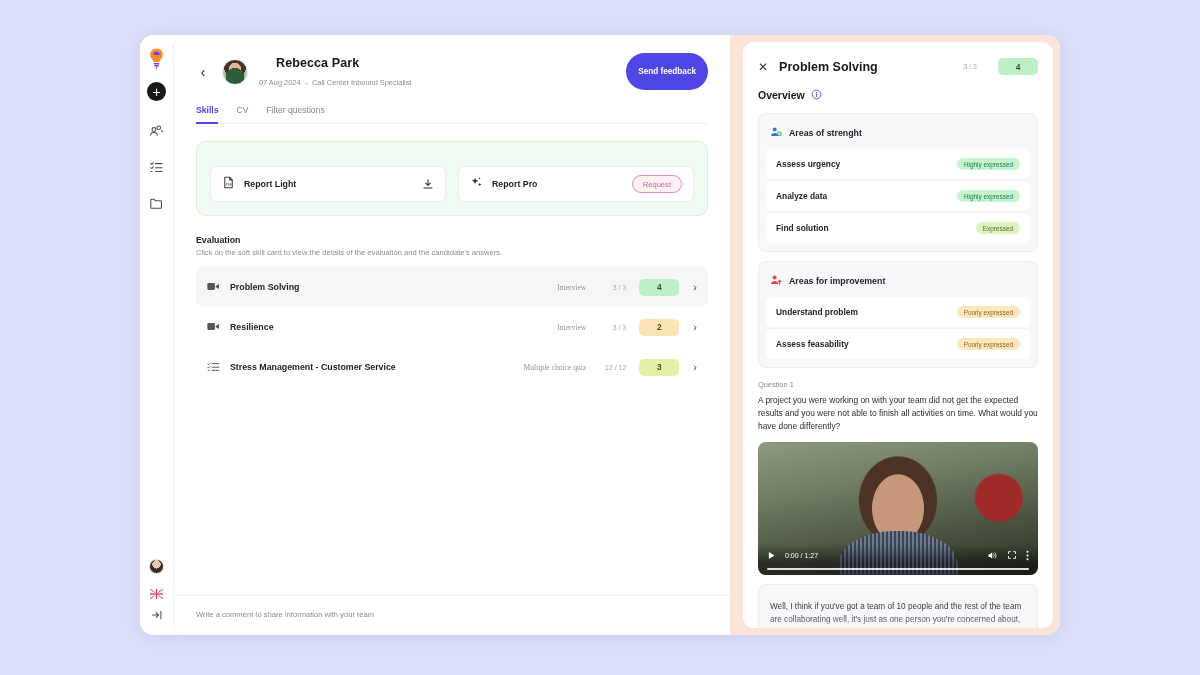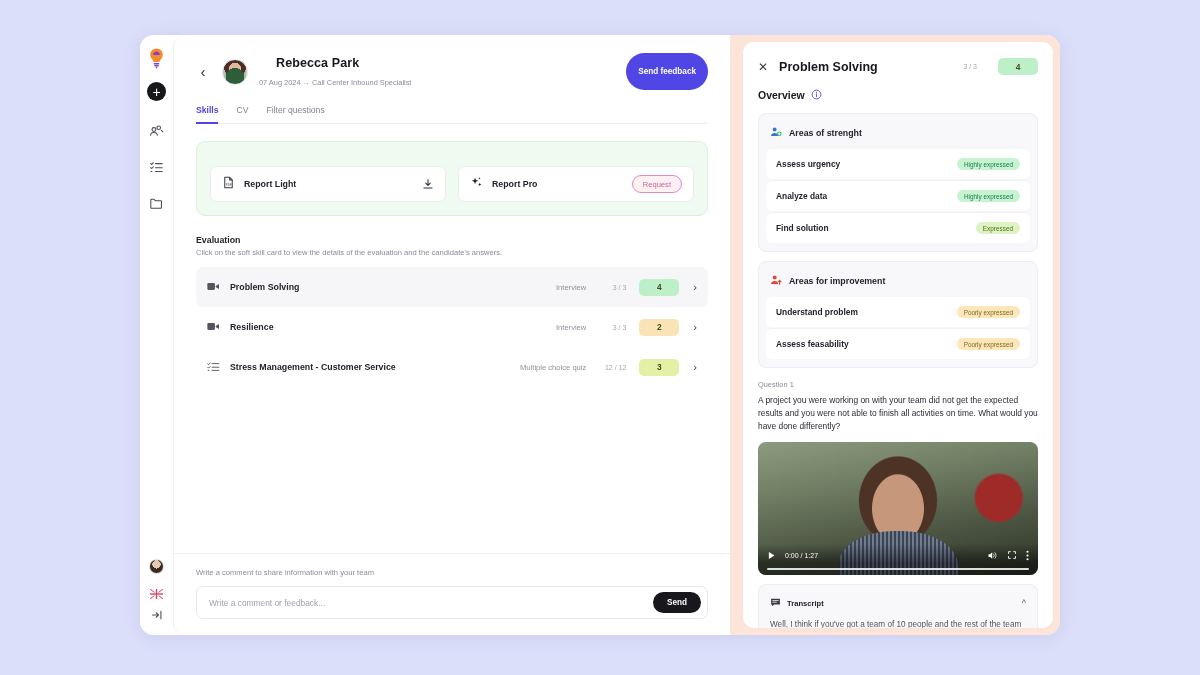--- a/index.html
+++ b/index.html
@@ -129,7 +129,7 @@
   .eval-row.selected { background: #f6f6f8; }
   .eval-name { font-size: 8.8px; font-weight: bold; color: #23232d; }
   .eval-meta { margin-left: auto; display: flex; align-items: center; gap: 0; }
-  .eval-type { font-size: 7.6px; color: #90909c; width: 108px; text-align: right; }
+  .eval-type { font-size: 7.6px; color: #90909c; width: 108px; text-align: right; font-family: Liberation Serif, serif; }
   .eval-count { font-size: 7px; color: #a6a6b2; width: 40px; text-align: right; }
   .score-pill {
     width: 40px; text-align: center; margin-left: 13px;

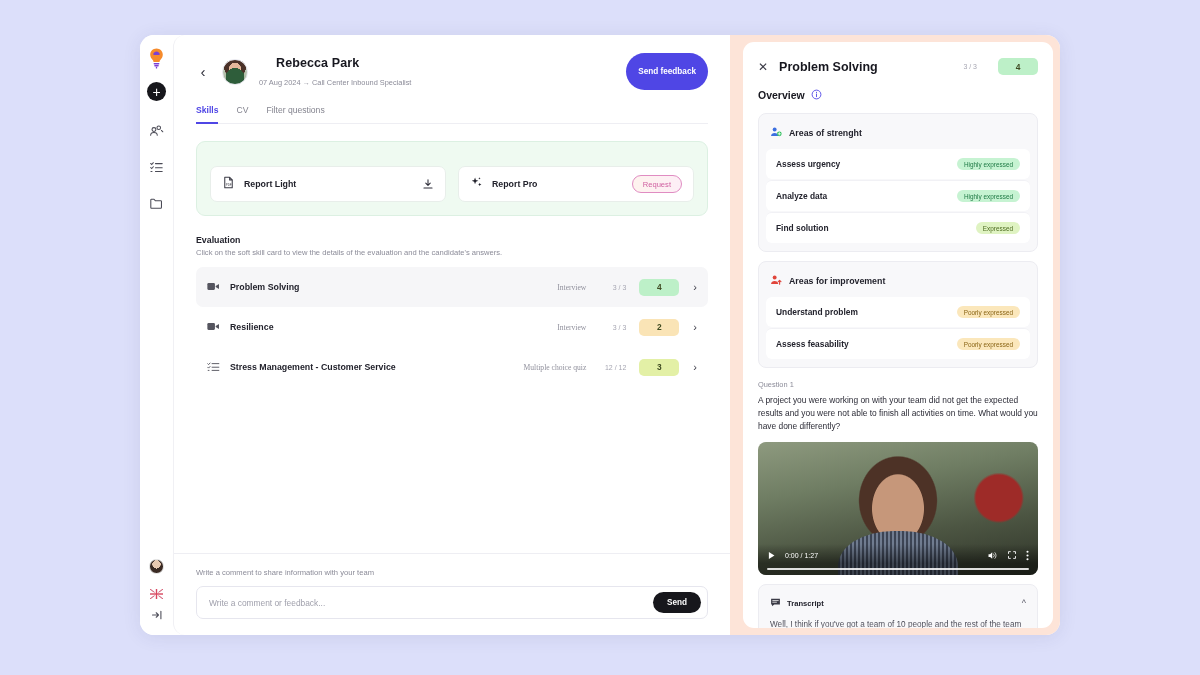--- a/index.html
+++ b/index.html
@@ -418,10 +418,6 @@
 
     <div class="comments">
       <div class="cm-sub">Write a comment to share information with your team</div>
-      <div class="cm-box">
-        <input class="cm-input" placeholder="Write a comment or feedback..." style="">
-        <button class="send-btn">Send</button>
-      </div>
     </div>
   </div>
 

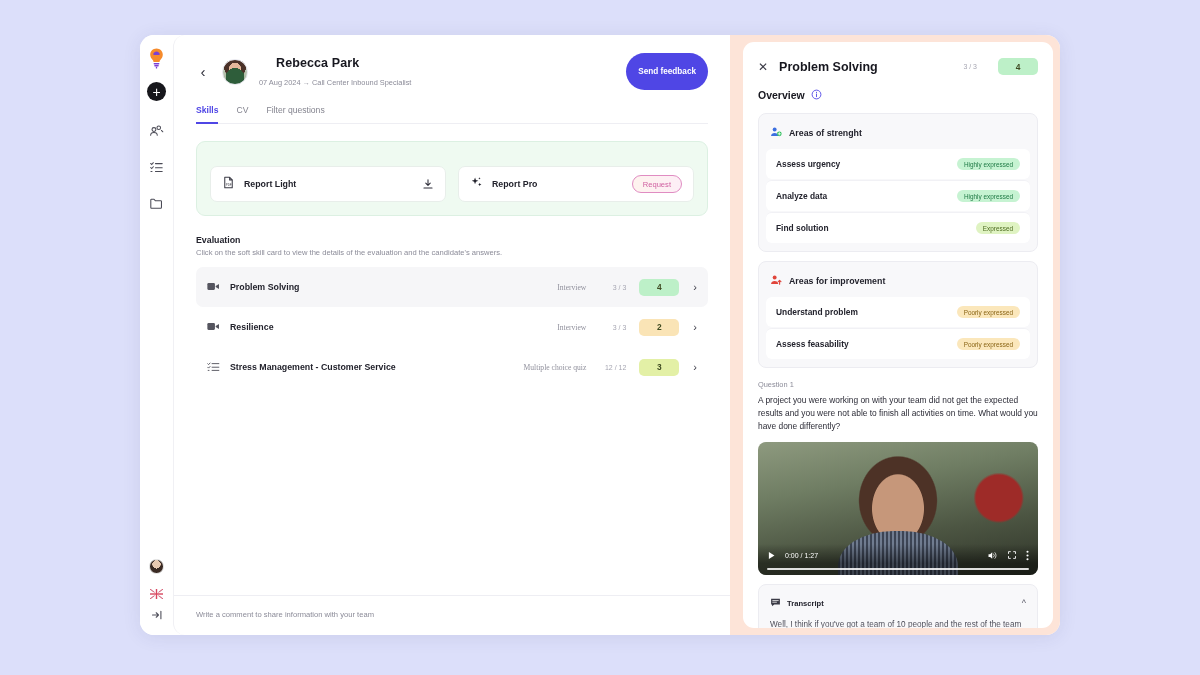--- a/index.html
+++ b/index.html
@@ -529,16 +529,6 @@
         </div>
 
         <div class="transcript">
-          <div class="tr-head">
-            <span>
-              <svg viewBox="0 0 16 16" width="11" height="11" fill="#3b3b46">
-                <path d="M1.6 2.6h12.8v8.2H6.2L3 13.6v-2.8H1.6z"></path>
-                <path d="M4 5.2h8M4 7.6h5.4" stroke="#fff" stroke-width="1.1" stroke-linecap="round"></path>
-              </svg>
-            </span>
-            <span class="tr-label">Transcript</span>
-            <span class="tr-chev">^</span>
-          </div>
           <div class="tr-text">Well, I think if you've got a team of 10 people and the rest of the team are collaborating well, it's just as one person you're concerned about, it's probably good to break down the barriers of that stopping</div>
           <div class="tr-fade"></div>
         </div>

